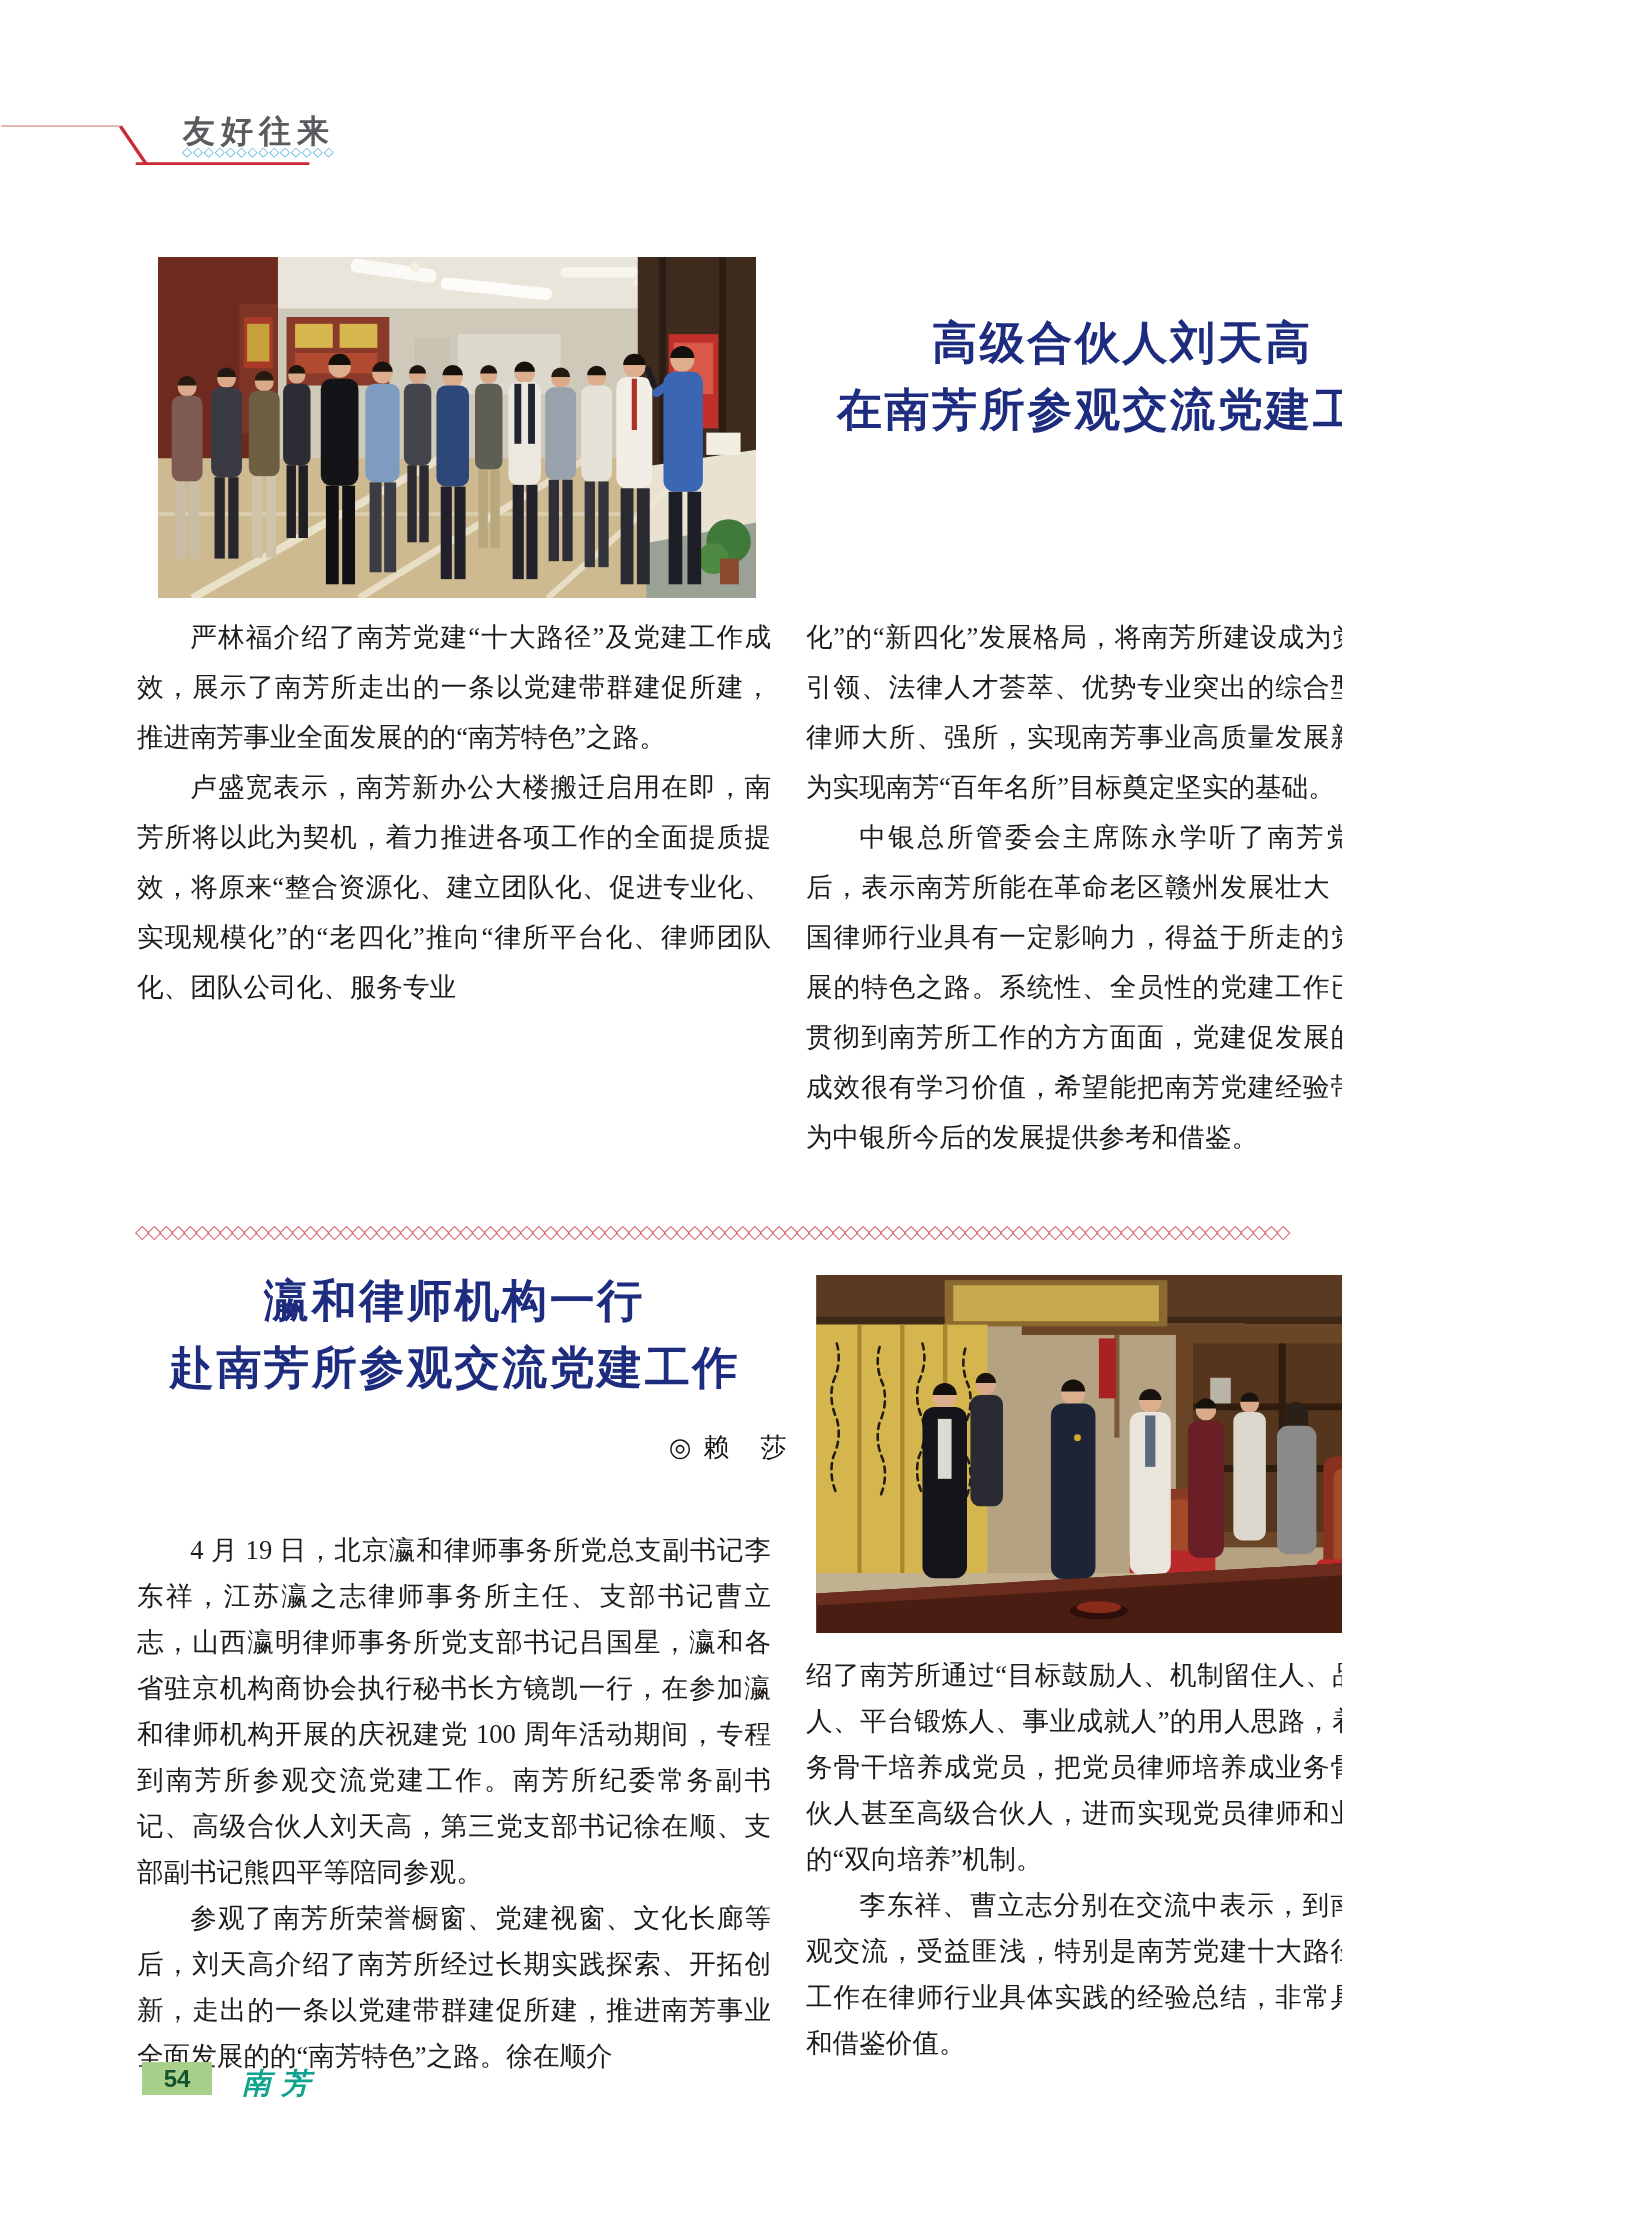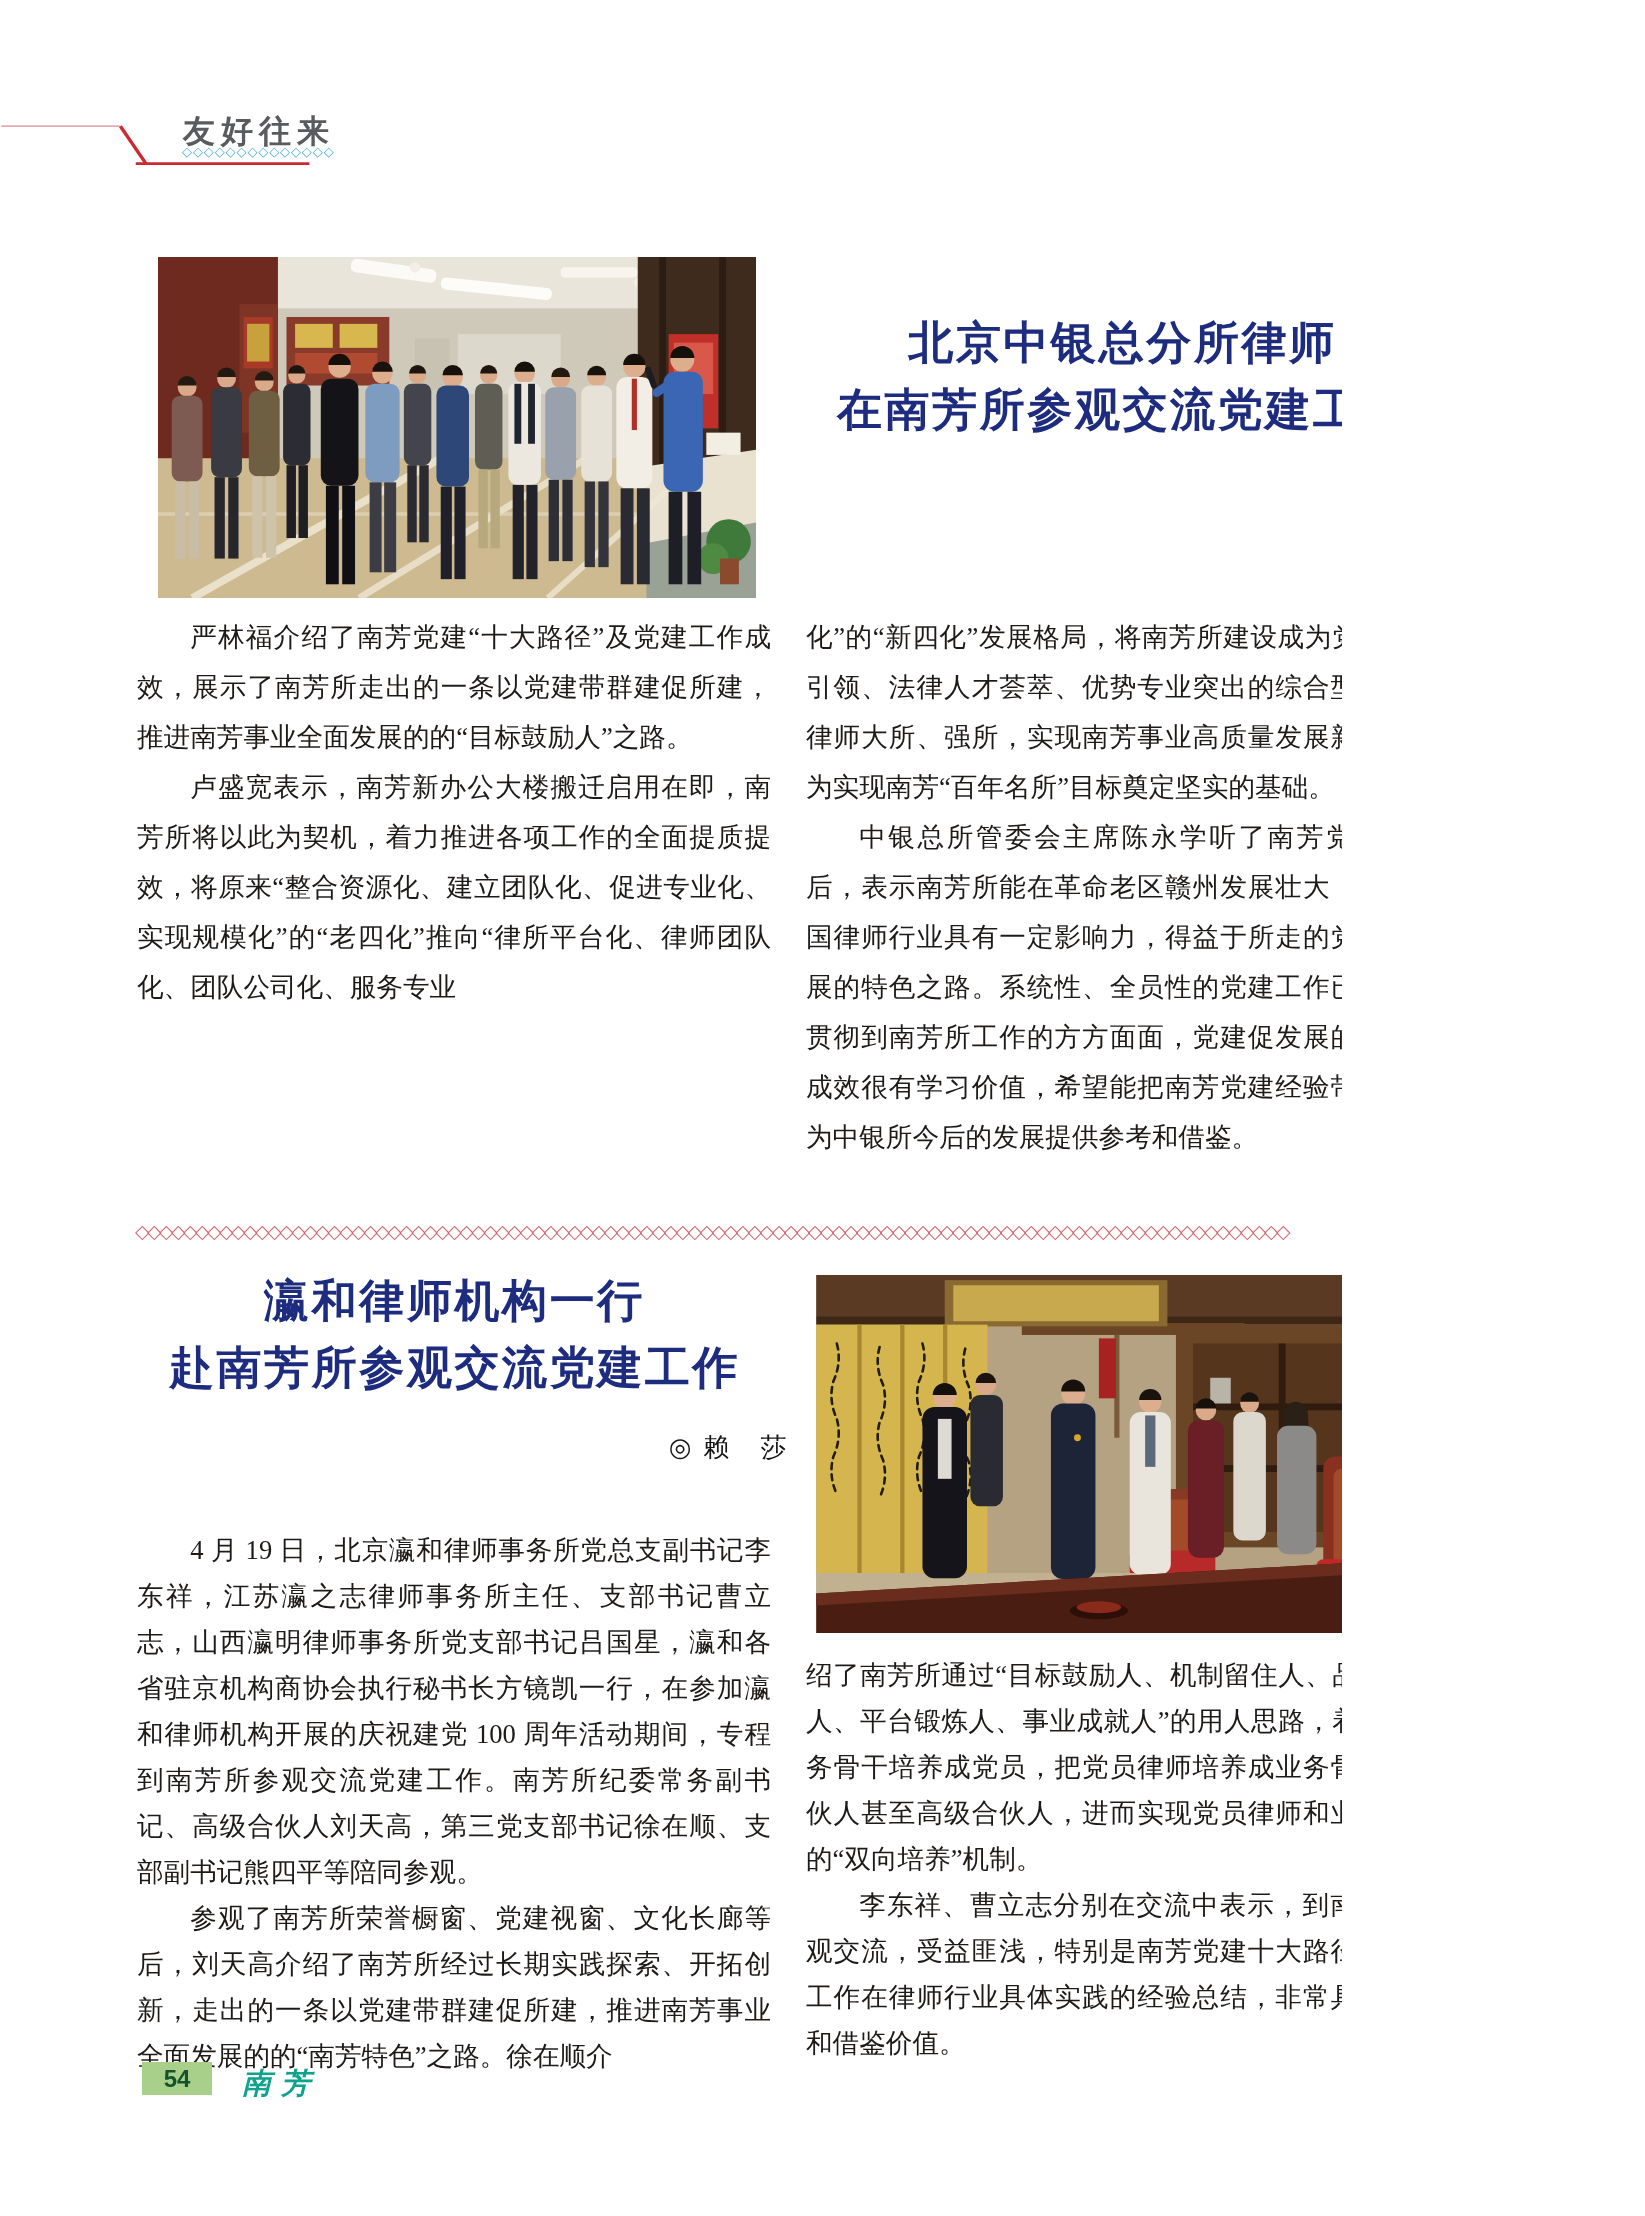--- a/index.html
+++ b/index.html
@@ -167,7 +167,7 @@
   </svg>
 
   <div class="abs" style="left:771px;top:309px;width:703px;">
-    <div class="title">北京中银总分所律师</div>
+    <div class="title">高级合伙人刘天高</div>
     <div class="title">在南芳所参观交流党建工作</div>
   </div>
   <div class="abs author" style="left:771px;top:501px;width:703px;">◎ 赖　莎</div>

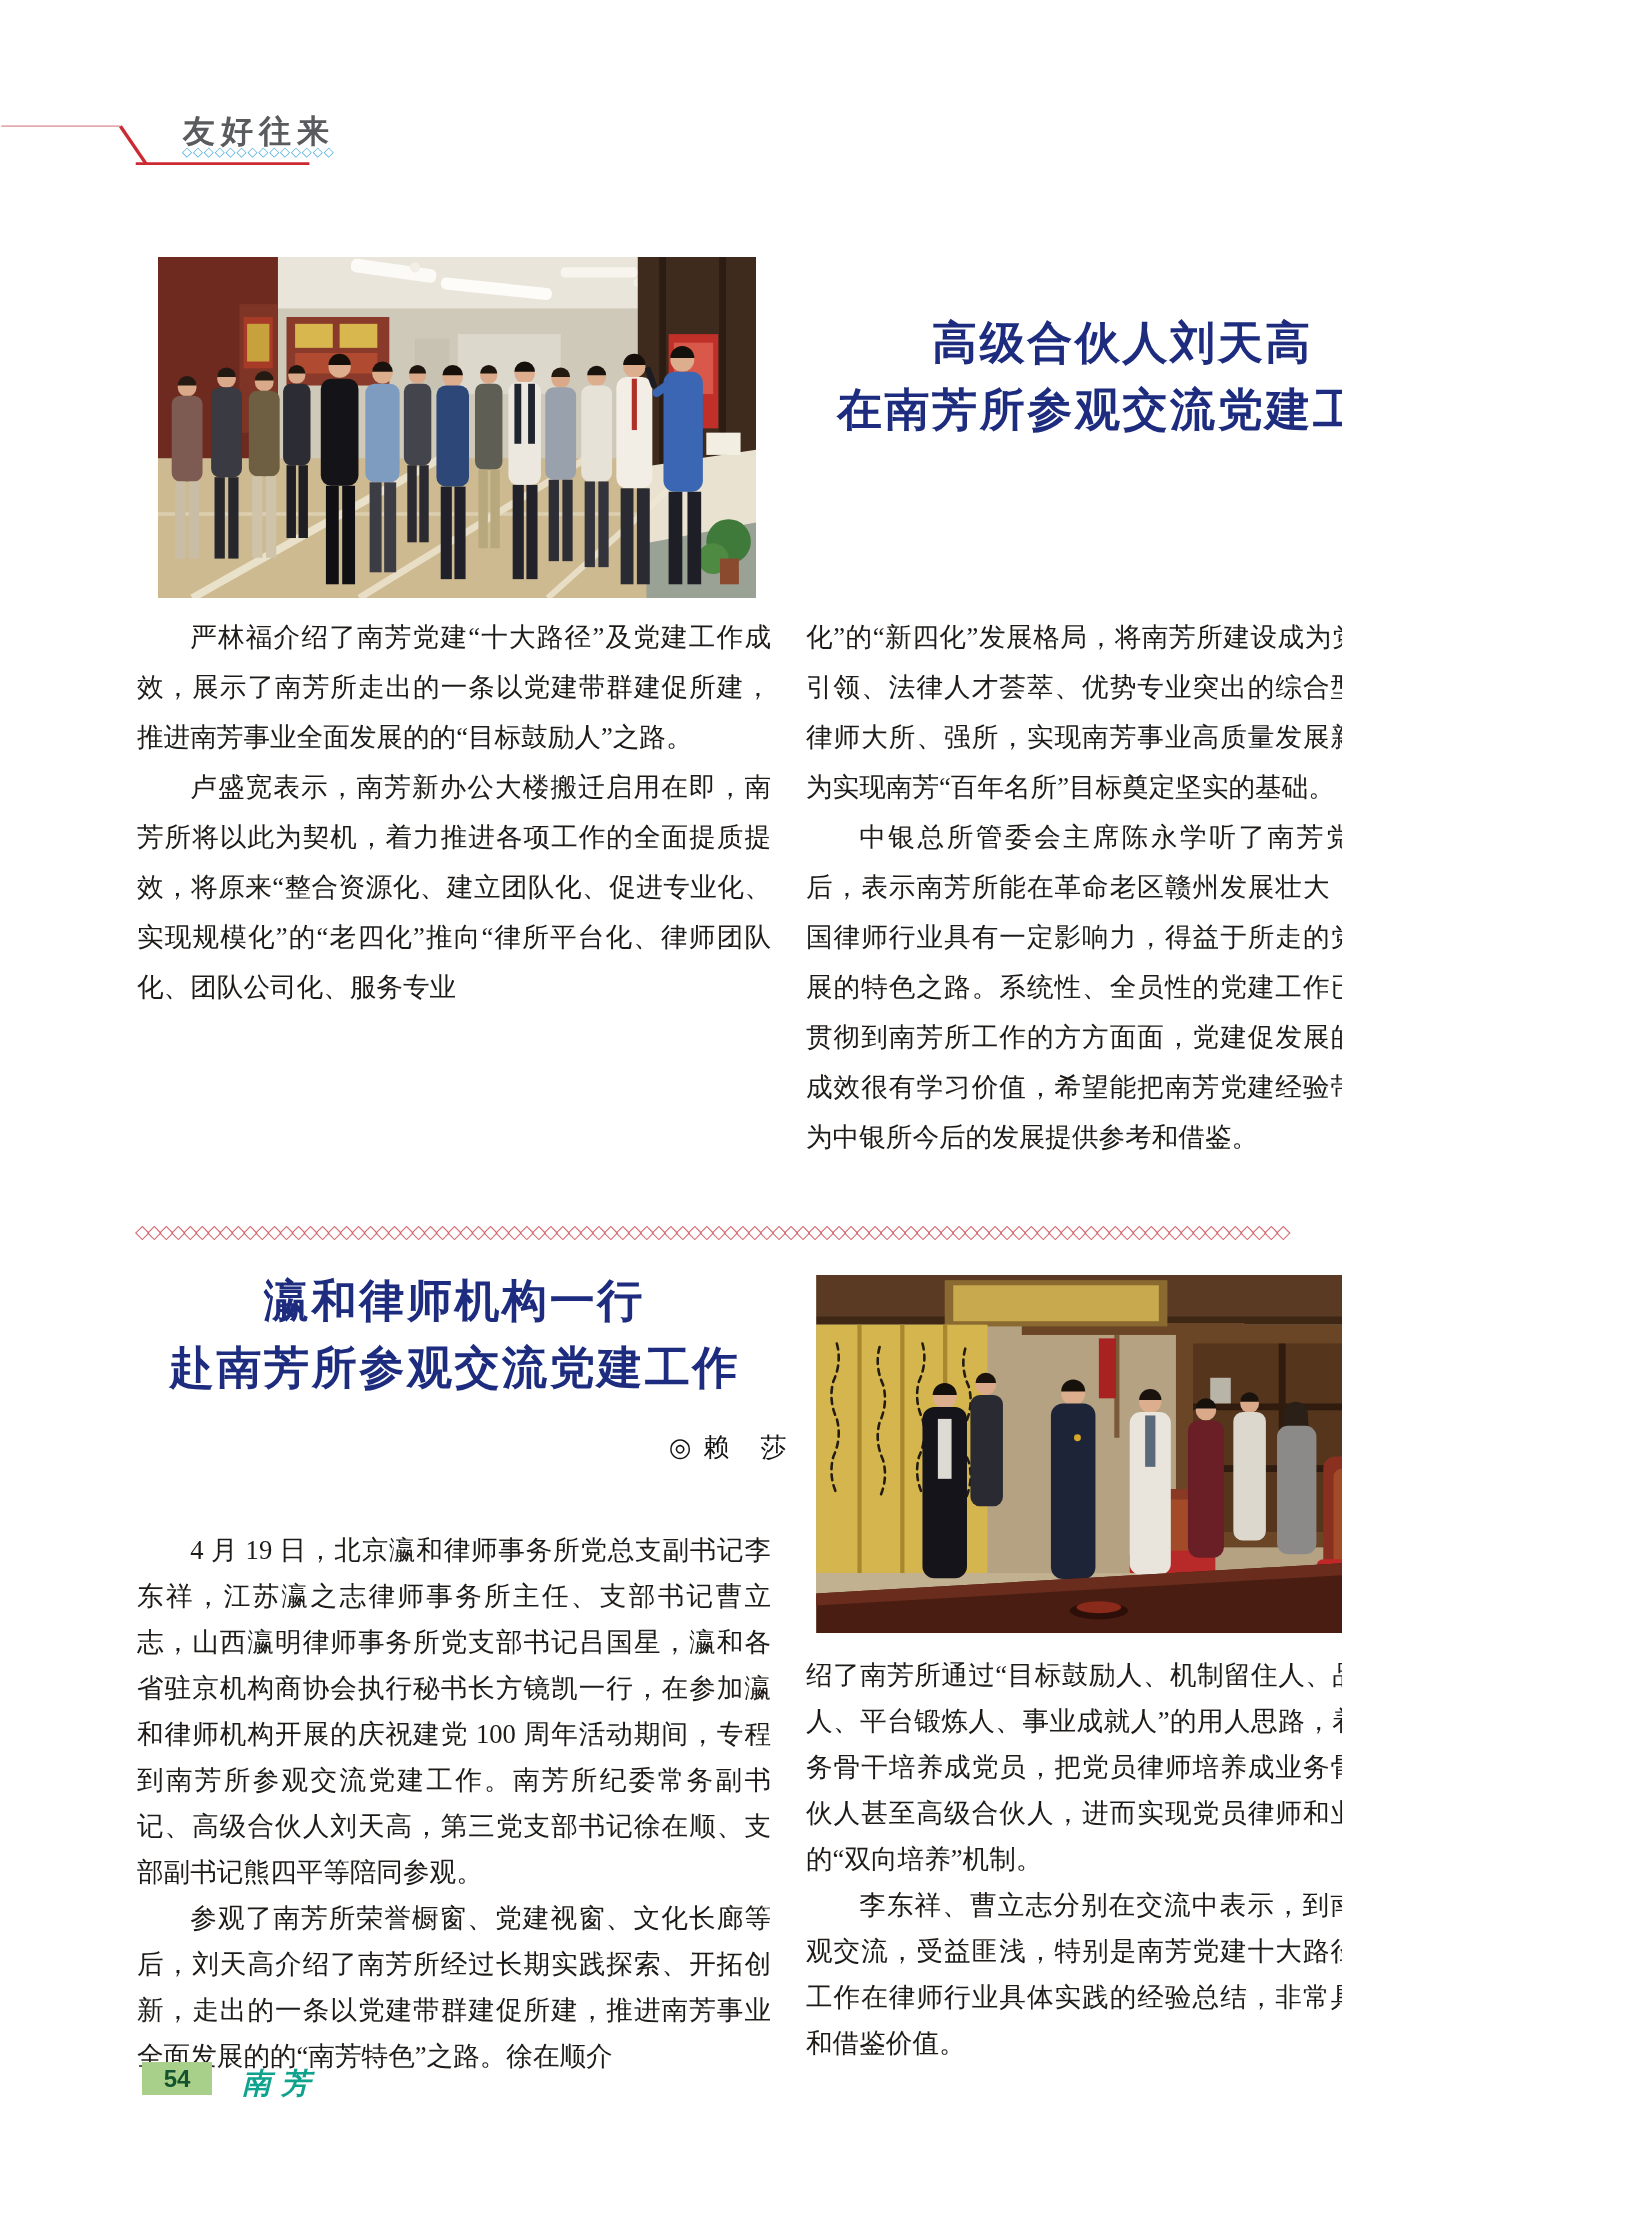--- a/index.html
+++ b/index.html
@@ -173,7 +173,7 @@
   <div class="abs author" style="left:771px;top:501px;width:703px;">◎ 赖　莎</div>
 
   <div class="abs body-col" style="left:137px;top:612px;">
-    <p class="ind">严林福介绍了南芳党建“十大路径”及党建工作成效，展示了南芳所走出的一条以党建带群建促所建，推进南芳事业全面发展的的“目标鼓励人”之路。</p>
+    <p class="ind">严林福介绍了南芳党建“十大路径”及党建工作成效，展示了南芳所走出的一条以党建带群建促所建，推进南芳事业全面发展的的“南芳特色”之路。</p>
     <p class="ind">卢盛宽表示，南芳新办公大楼搬迁启用在即，南芳所将以此为契机，着力推进各项工作的全面提质提效，将原来“整合资源化、建立团队化、促进专业化、实现规模化”的“老四化”推向“律所平台化、律师团队化、团队公司化、服务专业</p>
   </div>
   <div class="abs body-col" style="left:806px;top:612px;">

